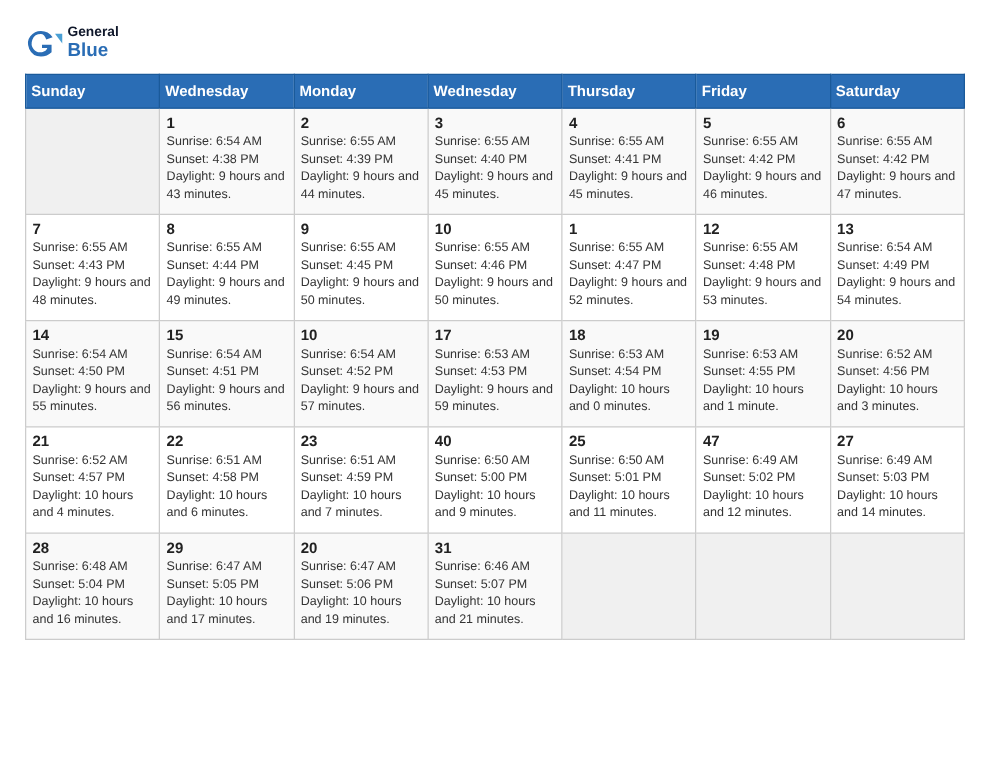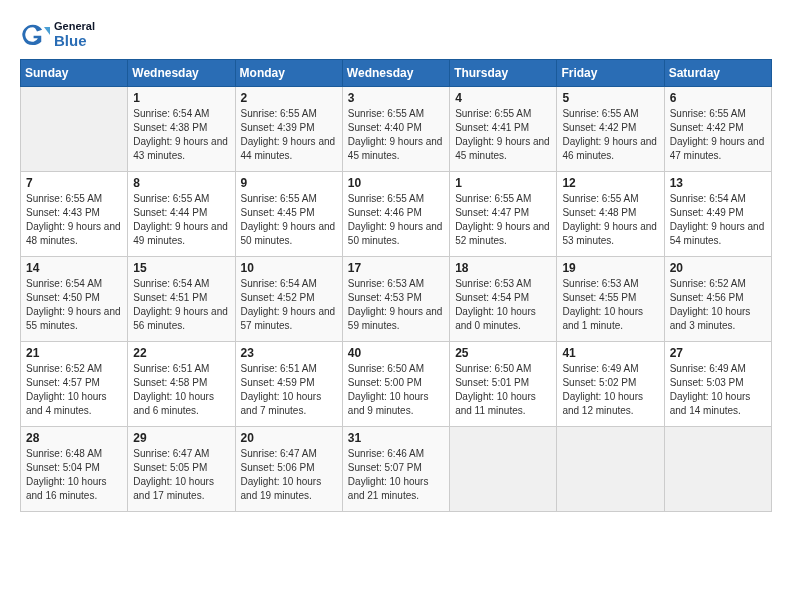--- a/index.html
+++ b/index.html
@@ -215,7 +215,7 @@
           <div class="day-info">Sunrise: 6:50 AM<br>Sunset: 5:01 PM<br>Daylight: 10 hours and 11 minutes.</div>
         </td>
         <td>
-          <div class="day-number">41</div>
+          <div class="day-number">47</div>
           <div class="day-info">Sunrise: 6:49 AM<br>Sunset: 5:02 PM<br>Daylight: 10 hours and 12 minutes.</div>
         </td>
         <td>

